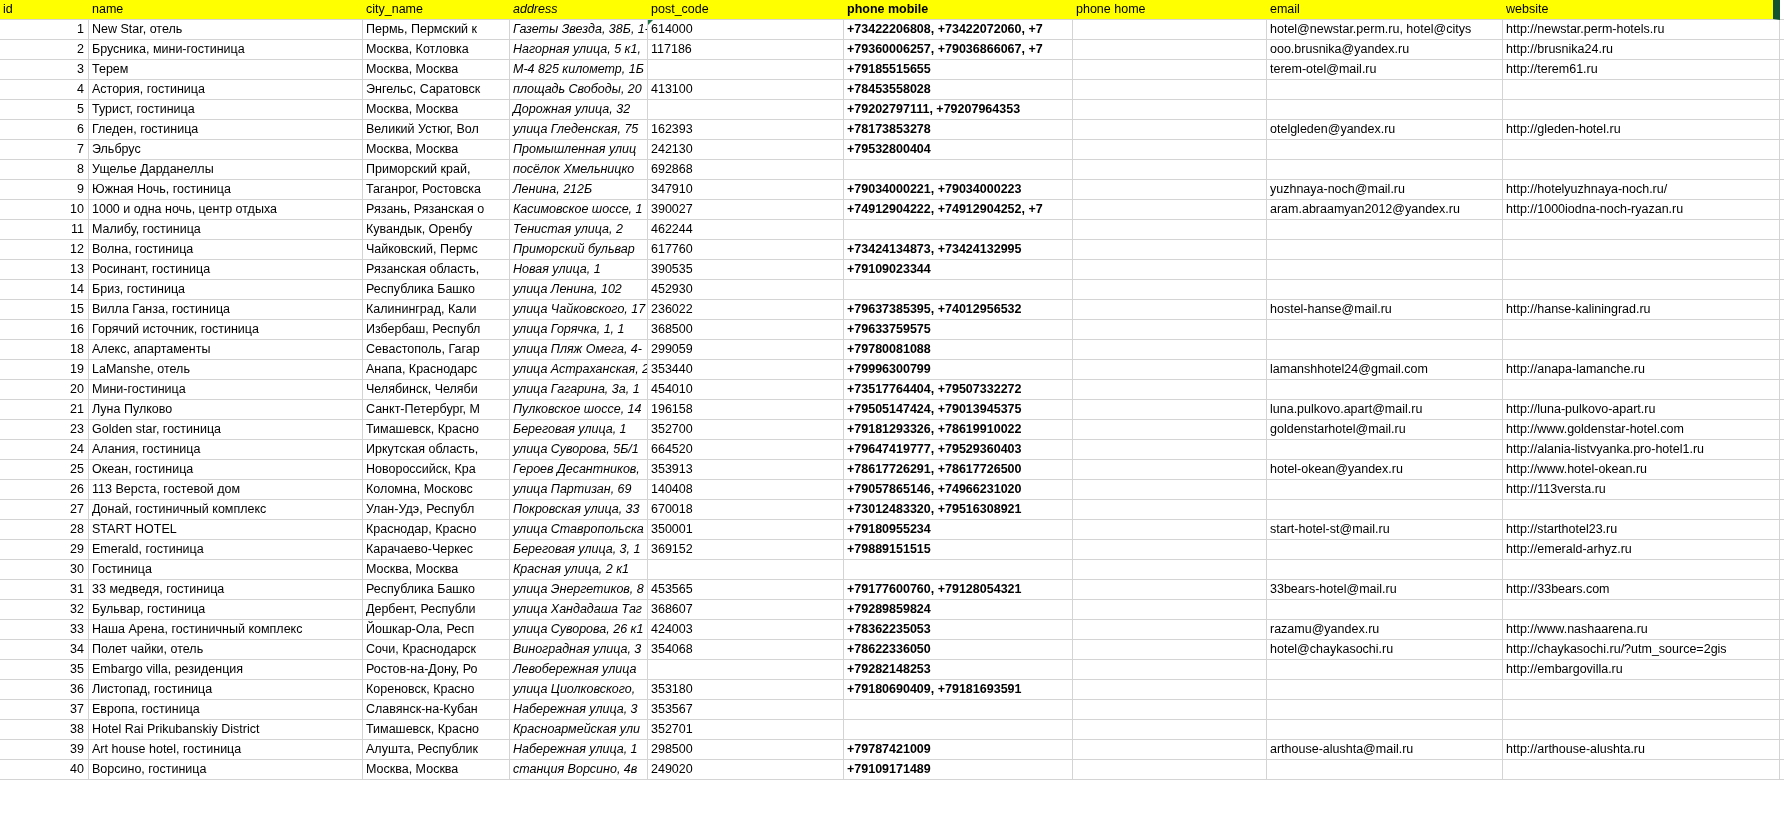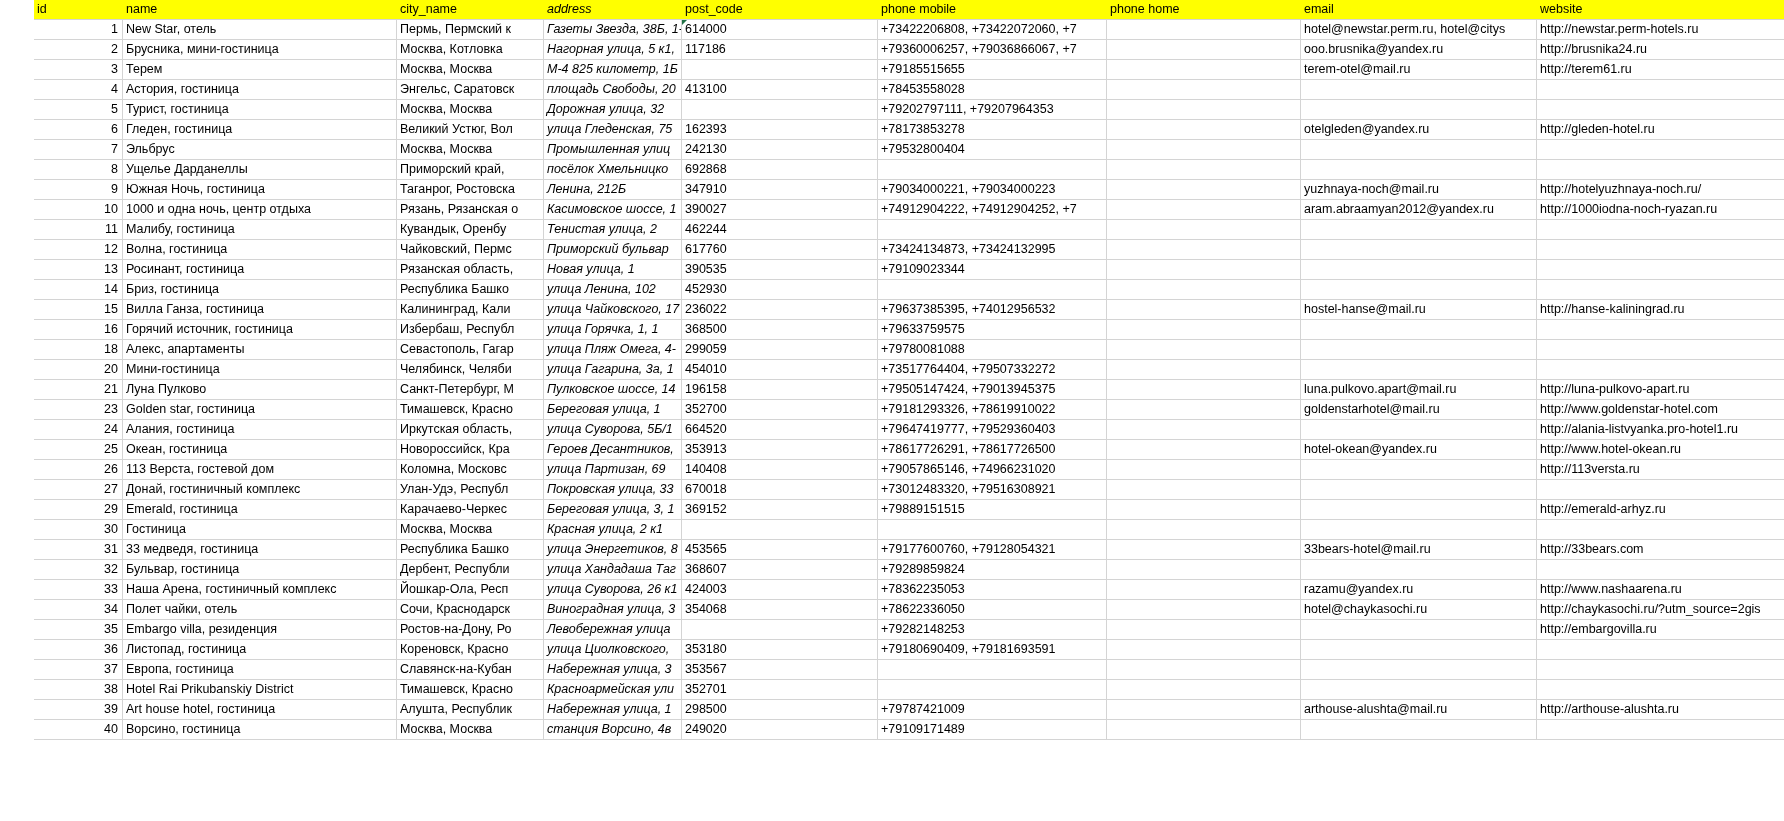--- a/index.html
+++ b/index.html
@@ -8,7 +8,7 @@
     font-family:"Liberation Sans","DejaVu Sans",sans-serif;
     font-size:12.5px;color:#000;
   }
-  .sheet{position:relative;width:1632px;margin-left:34px;}
+  .sheet{position:relative;width:1632px;}
   .row{display:flex;height:20px;}
   .cell{
     box-sizing:border-box;flex:none;height:20px;line-height:19px;

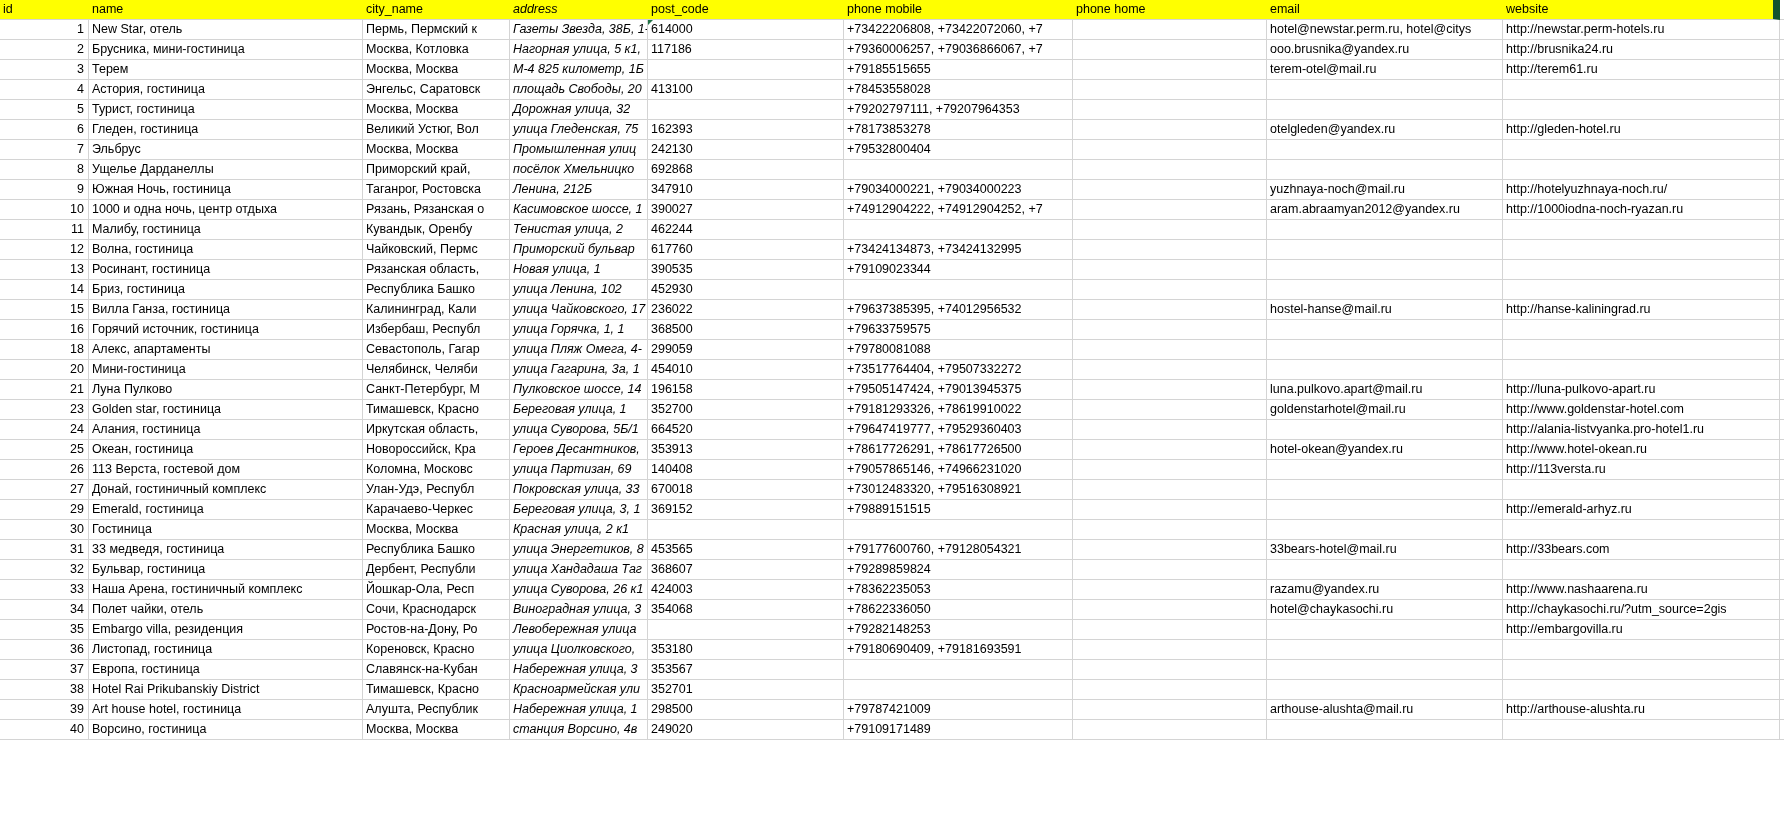--- a/index.html
+++ b/index.html
@@ -25,7 +25,7 @@
   .col-city_name{width:147px;}
   .col-address{width:138px;font-style:italic;}
   .col-post_code{width:196px;}
-  .col-phone_mobile{width:229px;}
+  .col-phone_mobile{width:229px;font-weight:bold;}
   .col-phone_home{width:194px;}
   .col-email{width:236px;}
   .col-website{width:277px;}

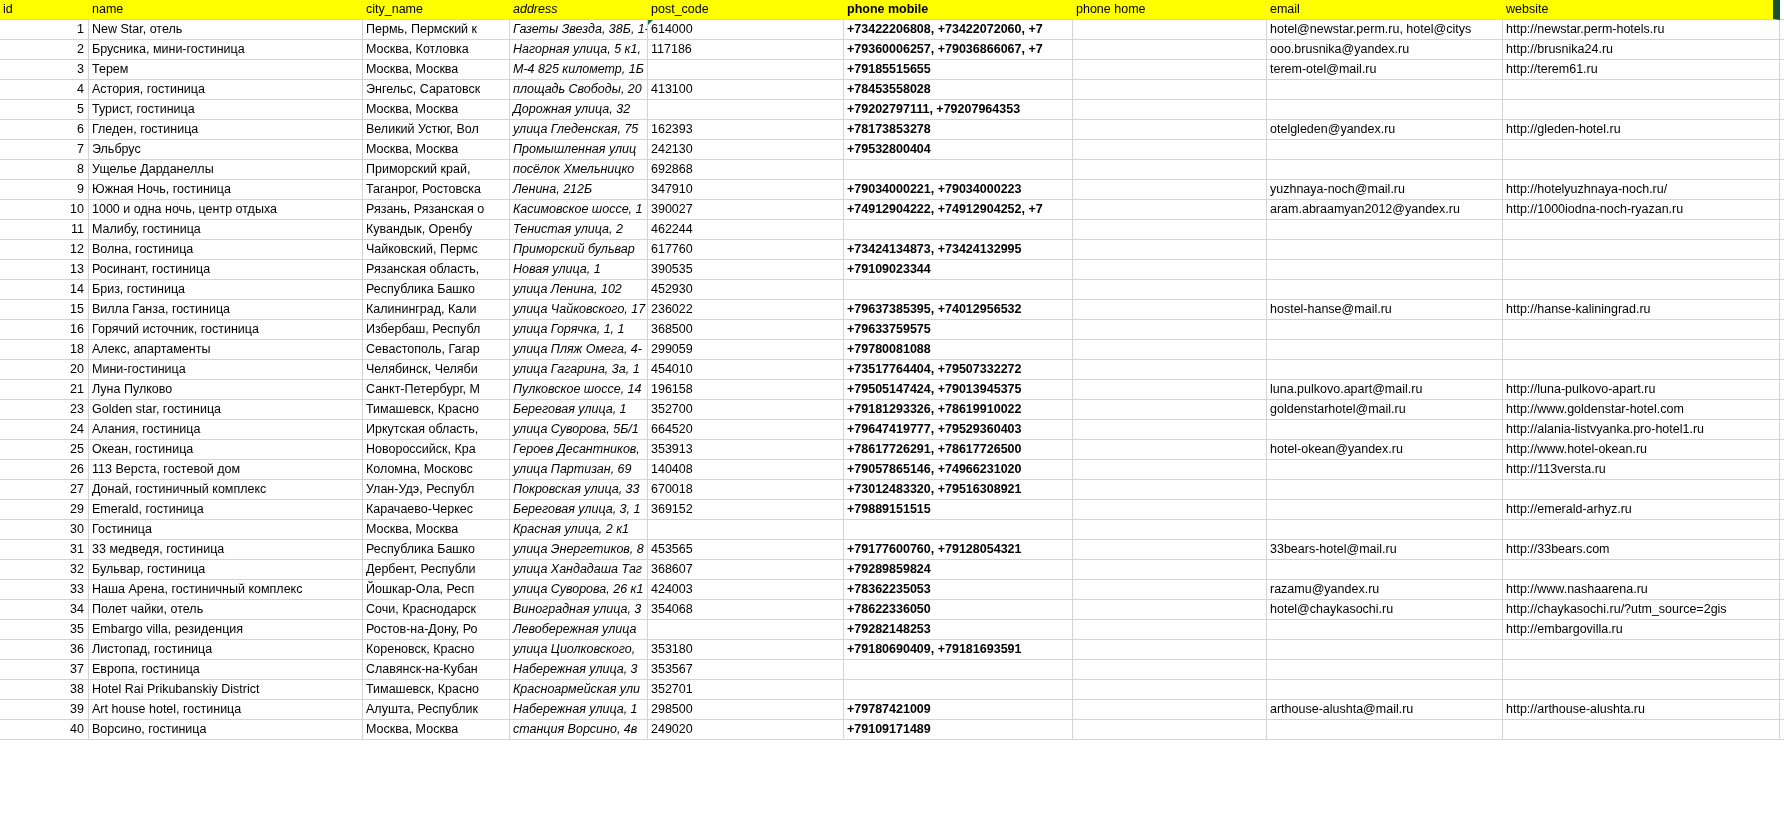--- a/index.html
+++ b/index.html
@@ -257,6 +257,18 @@
         <div class="cell col-stub"></div>
       </div>
       <div class="row data-row">
+        <div class="cell col-id">19</div>
+        <div class="cell col-name">LaManshe, отель</div>
+        <div class="cell col-city_name">Анапа, Краснодарс</div>
+        <div class="cell col-address">улица Астраханская, 2</div>
+        <div class="cell col-post_code">353440</div>
+        <div class="cell col-phone_mobile">+79996300799</div>
+        <div class="cell col-phone_home"></div>
+        <div class="cell col-email">lamanshhotel24@gmail.com</div>
+        <div class="cell col-website">http://anapa-lamanche.ru</div>
+        <div class="cell col-stub"></div>
+      </div>
+      <div class="row data-row">
         <div class="cell col-id">20</div>
         <div class="cell col-name">Мини-гостиница</div>
         <div class="cell col-city_name">Челябинск, Челяби</div>

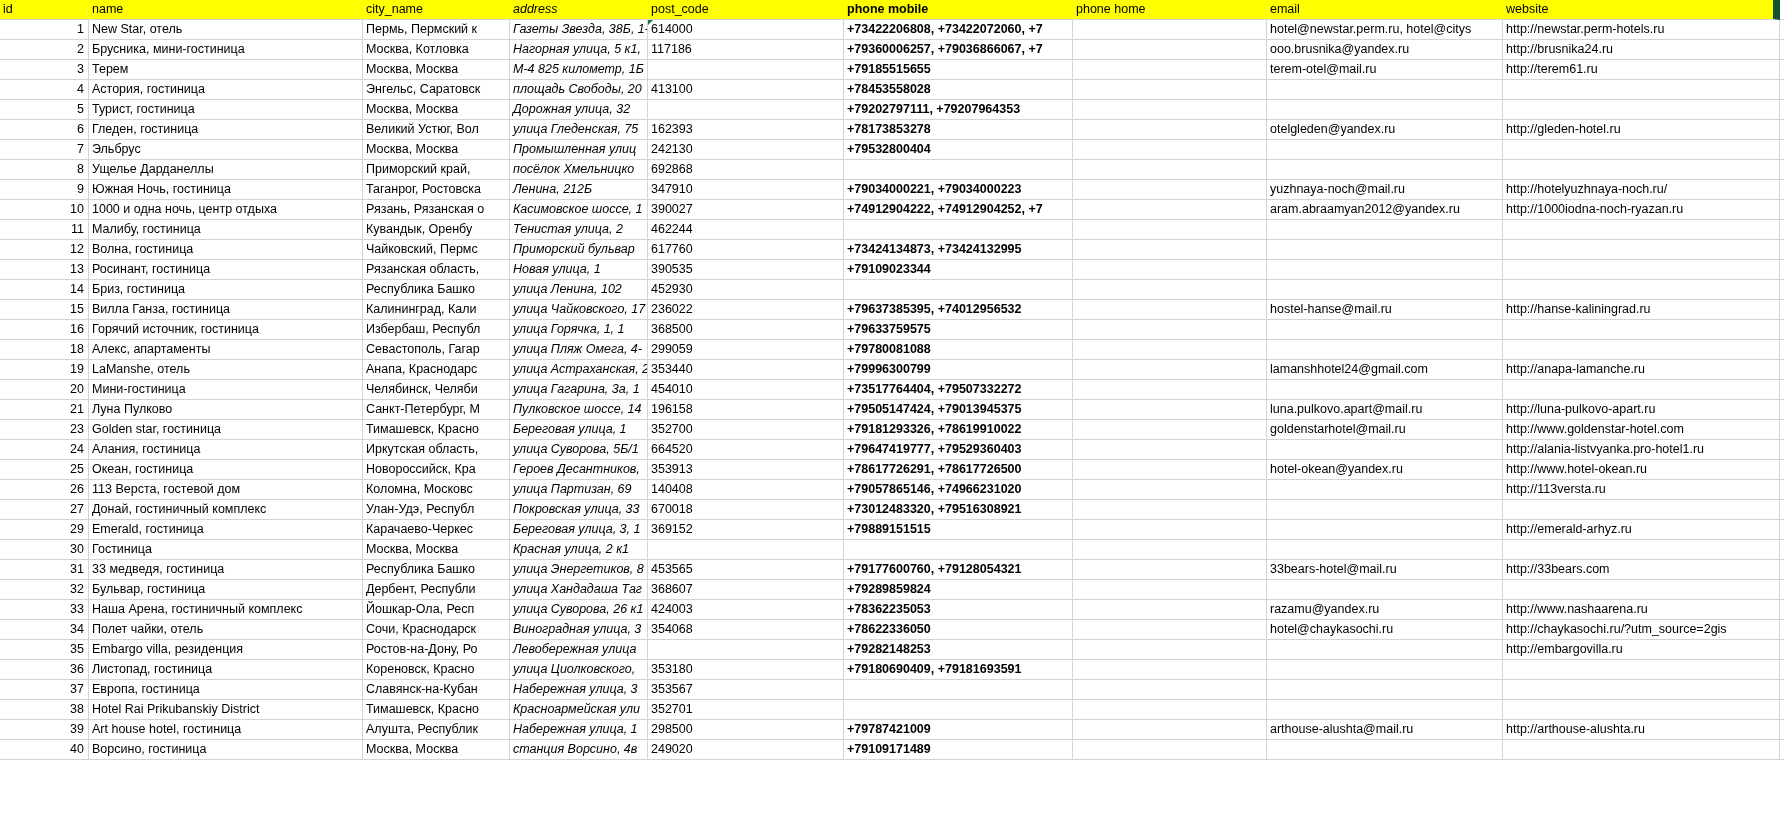--- a/index.html
+++ b/index.html
@@ -353,6 +353,18 @@
         <div class="cell col-stub"></div>
       </div>
       <div class="row data-row">
+        <div class="cell col-id">28</div>
+        <div class="cell col-name">START HOTEL</div>
+        <div class="cell col-city_name">Краснодар, Красно</div>
+        <div class="cell col-address">улица Ставропольска</div>
+        <div class="cell col-post_code">350001</div>
+        <div class="cell col-phone_mobile">+79180955234</div>
+        <div class="cell col-phone_home"></div>
+        <div class="cell col-email">start-hotel-st@mail.ru</div>
+        <div class="cell col-website">http://starthotel23.ru</div>
+        <div class="cell col-stub"></div>
+      </div>
+      <div class="row data-row">
         <div class="cell col-id">29</div>
         <div class="cell col-name">Emerald, гостиница</div>
         <div class="cell col-city_name">Карачаево-Черкес</div>

